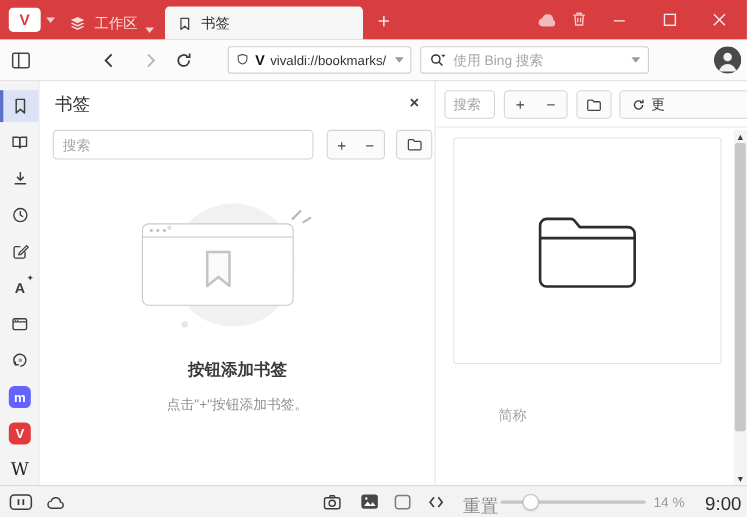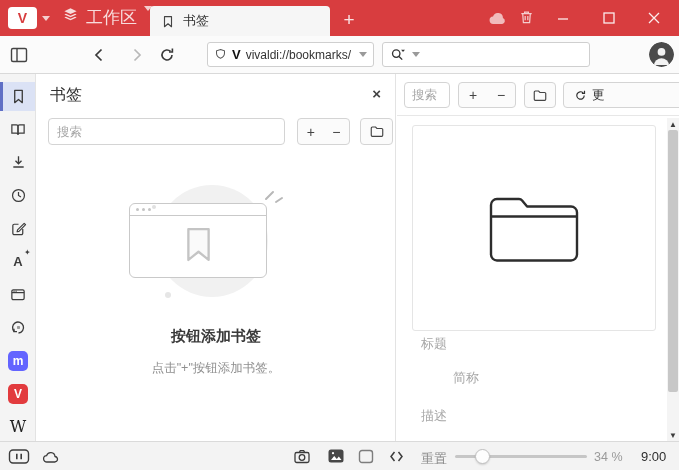--- a/index.html
+++ b/index.html
@@ -16,8 +16,8 @@
   .caret { width:0; height:0; border-left:4px solid transparent; border-right:4px solid transparent;
     border-top:5px solid rgba(255,255,255,.75); }
   .v-caret { position:absolute; left:42px; top:16px; }
-  .workspace { position:absolute; left:62px; top:6px; height:24px; display:flex; align-items:flex-start;
-    gap:7px; color:rgba(255,255,255,.82); font-size:17px; cursor:pointer; }
+  .workspace { position:absolute; left:62px; top:6px; height:24px; display:flex; align-items:flex-end;
+    gap:7px; color:rgba(255,255,255,.82); font-size:13px; cursor:pointer; }
   .tab { position:absolute; left:150px; top:6px; width:180px; height:30px; background:#f6f6f6;
     border-radius:4px 4px 0 0; display:flex; align-items:center; gap:8px; padding-left:11px;
     color:#333; font-size:13px; }

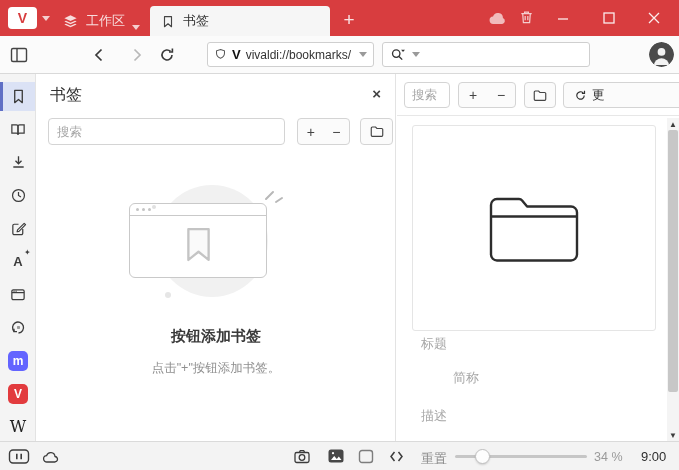--- a/index.html
+++ b/index.html
@@ -227,6 +227,7 @@
       <path d="M10.2 10.7l3.6 3.6" stroke="#333" stroke-width="1.5"></path>
       <path d="M12.5 3.2h4.4l-2.2 2.6z" fill="#333"></path>
     </svg>
+    <input type="text" placeholder="使用 Bing 搜索" style="">
     <span class="caret gcaret"></span>
   </div>
 

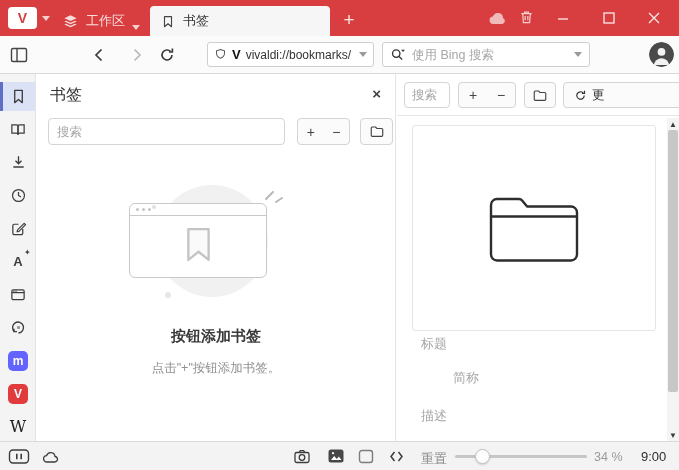--- a/index.html
+++ b/index.html
@@ -379,7 +379,6 @@
     </svg>
   </div>
 
-  <input class="field-input" style="top: 262px;" type="text" placeholder="标题">
   <input class="field-input" style="top: 296px; margin-left: 32px;" type="text" placeholder="简称">
   <input class="field-input" style="top: 334px;" type="text" placeholder="描述">
 

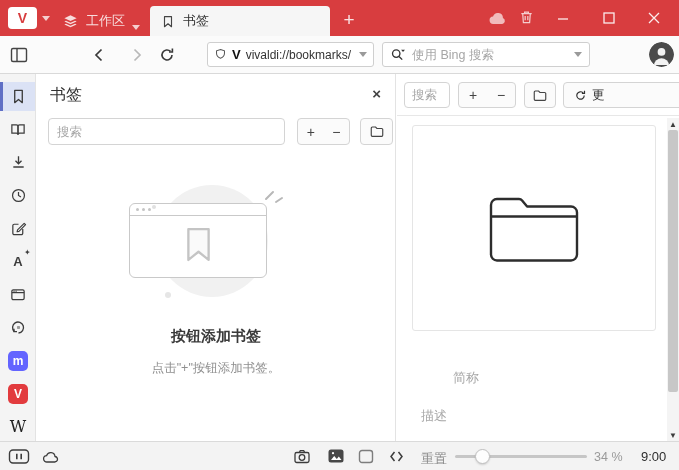--- a/index.html
+++ b/index.html
@@ -380,7 +380,6 @@
   </div>
 
   <input class="field-input" style="top: 296px; margin-left: 32px;" type="text" placeholder="简称">
-  <input class="field-input" style="top: 334px;" type="text" placeholder="描述">
 
   <div class="scrollbar">
     <div class="sb-arrow" style="top:0;">▲</div>

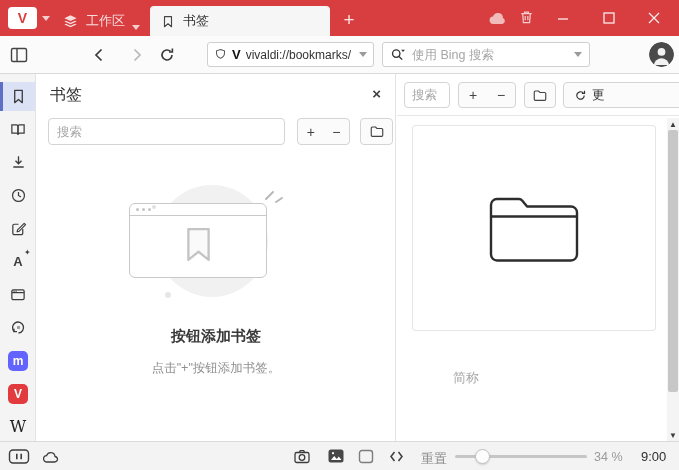--- a/index.html
+++ b/index.html
@@ -118,7 +118,7 @@
   .statusbar { position:absolute; left:0; bottom:0; width:679px; height:29px; background:#f3f3f3;
     border-top:1px solid #dadada; }
   .st-ico { position:absolute; cursor:pointer; color:#3c3c3c; }
-  .st-label { position:absolute; font-size:13px; color:#8a8a8a; cursor:pointer; }
+  .st-label { position:absolute; font-size:16px; color:#8a8a8a; cursor:pointer; }
   .slider-track { position:absolute; left:455px; top:13px; width:132px; height:3px; background:#c6c6c6;
     border-radius:2px; cursor:pointer; }
   .slider-knob { position:absolute; left:20px; top:-6.5px; width:15px; height:15px; border-radius:50%;

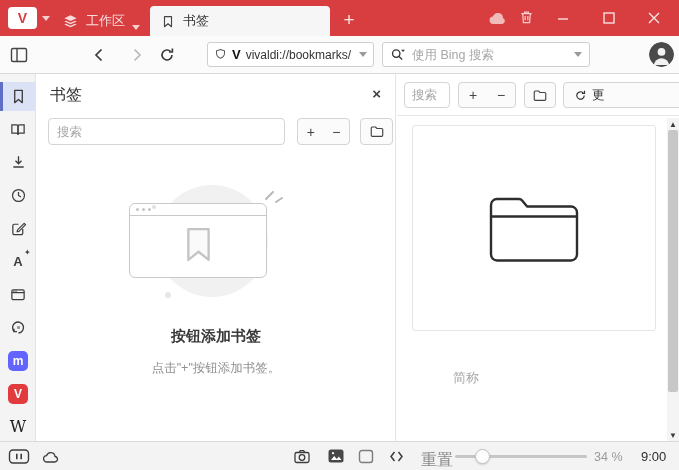--- a/index.html
+++ b/index.html
@@ -432,7 +432,7 @@
     <div class="slider-knob"></div>
   </div>
 
-  <div class="zoomval">34 %</div>
+  <div class="zoomval">14 %</div>
   <div class="clock">9:00</div>
 </div>
 

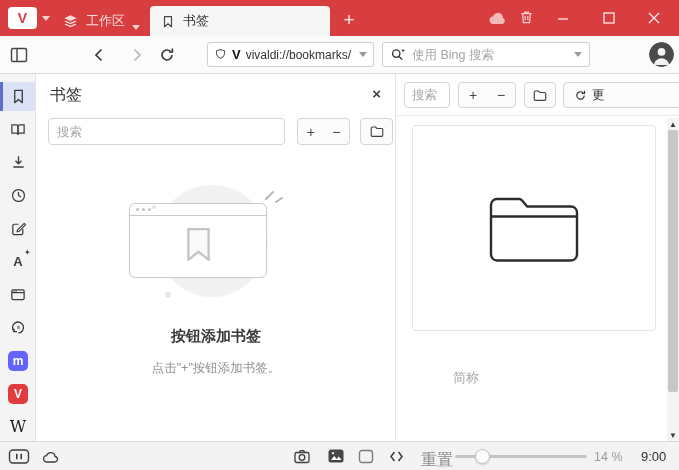--- a/index.html
+++ b/index.html
@@ -124,7 +124,7 @@
   .slider-knob { position:absolute; left:20px; top:-6.5px; width:15px; height:15px; border-radius:50%;
     background:#fdfdfd; border:1px solid #c0c0c0; box-shadow:0 1px 2px rgba(0,0,0,.15); cursor:pointer; }
   .zoomval { position:absolute; left:594px; top:8px; font-size:12.5px; color:#9a9a9a; }
-  .clock { position:absolute; left:641px; top:7px; font-size:13px; color:#2e2e2e; }
+  .clock { position:absolute; left:641px; top:7px; font-size:17px; color:#2e2e2e; }
 </style>
 </head>
 <body>

